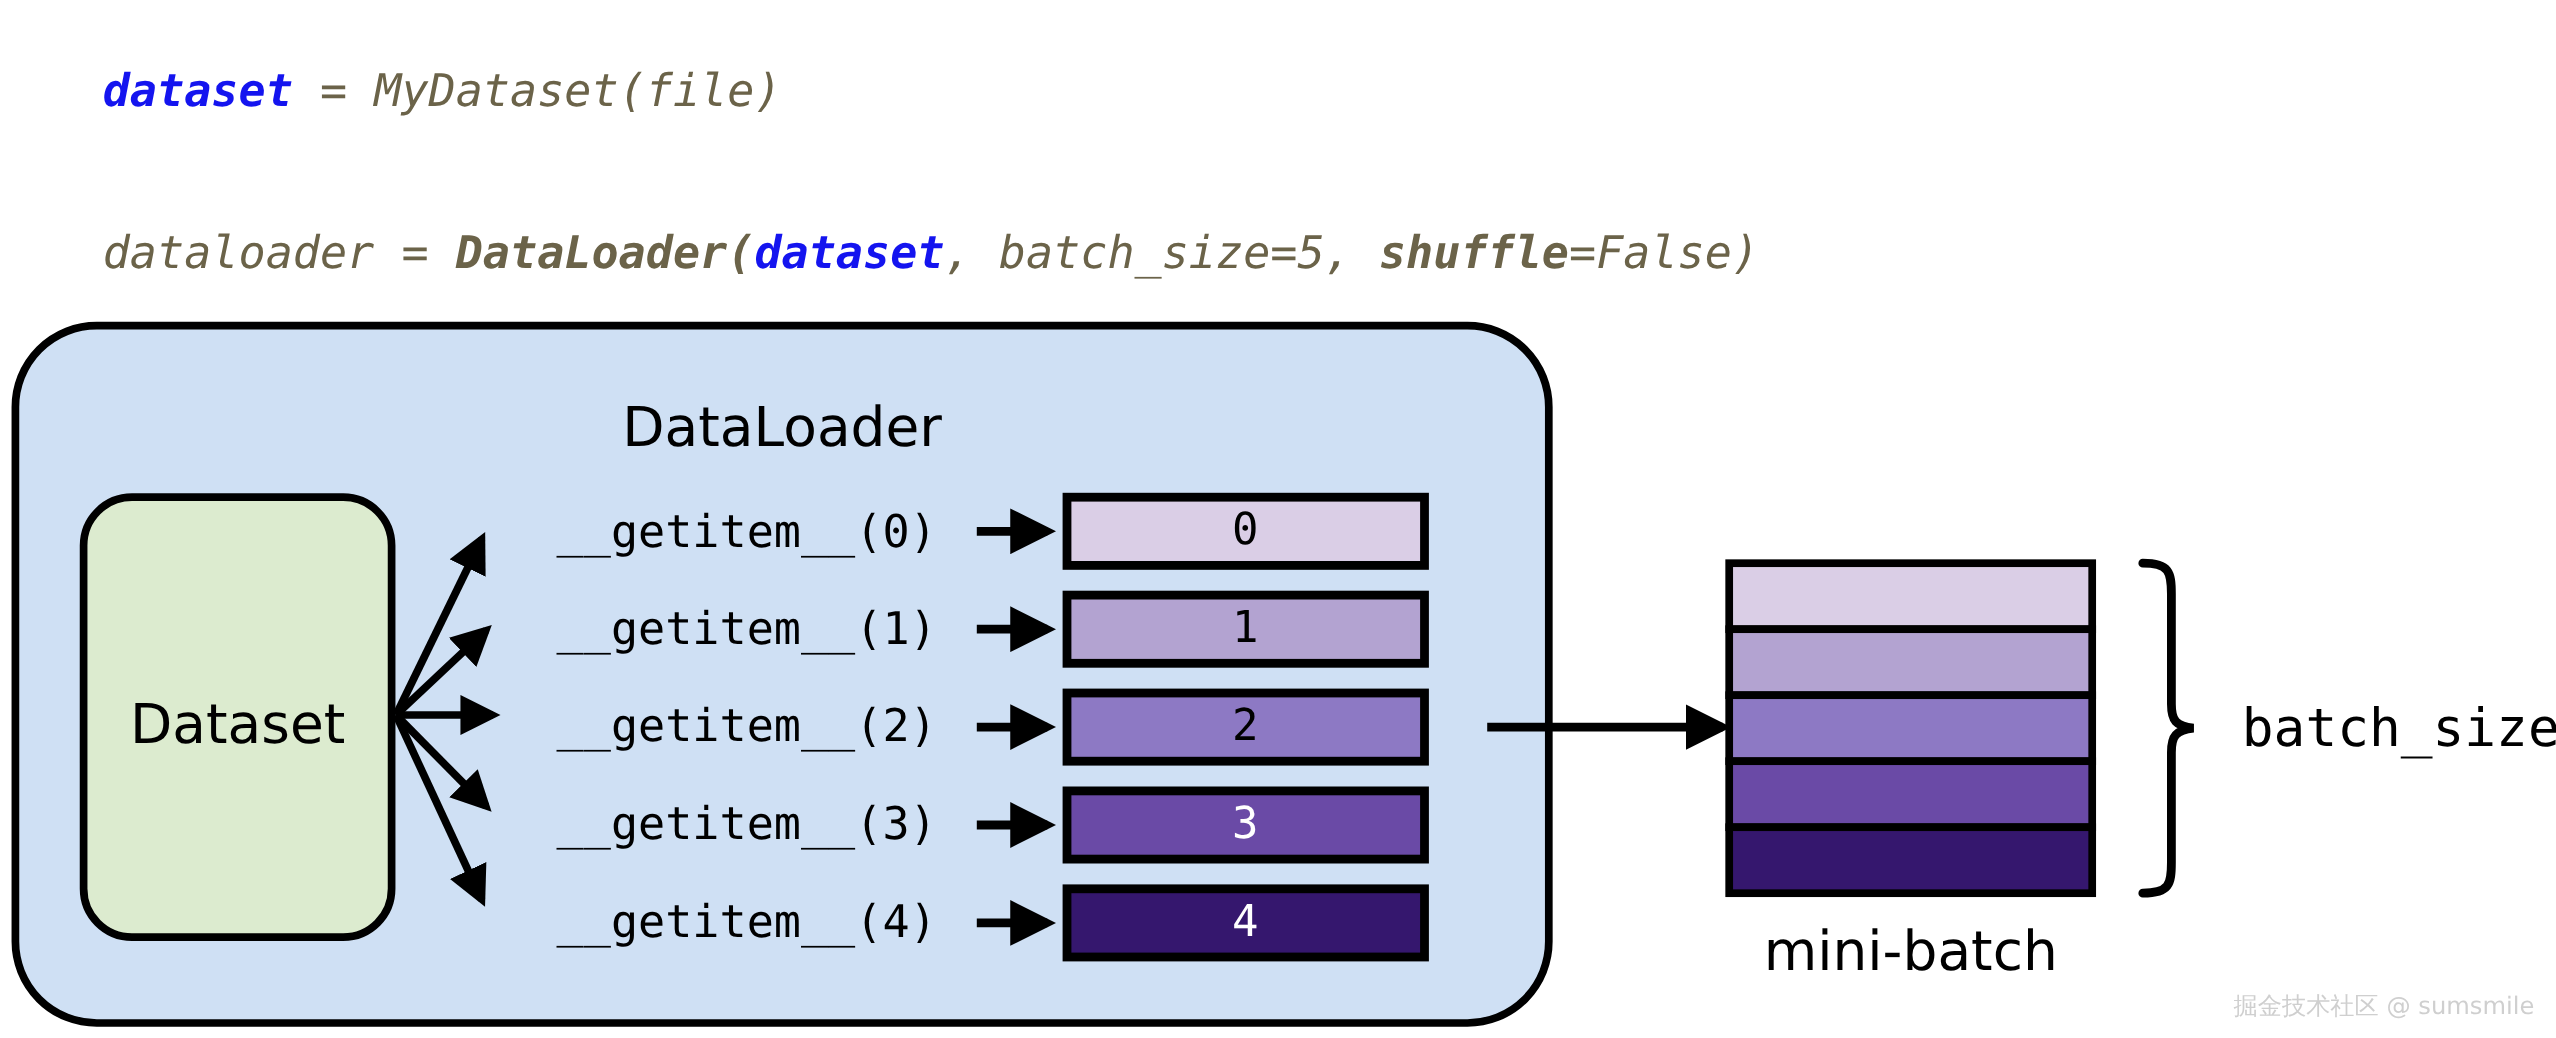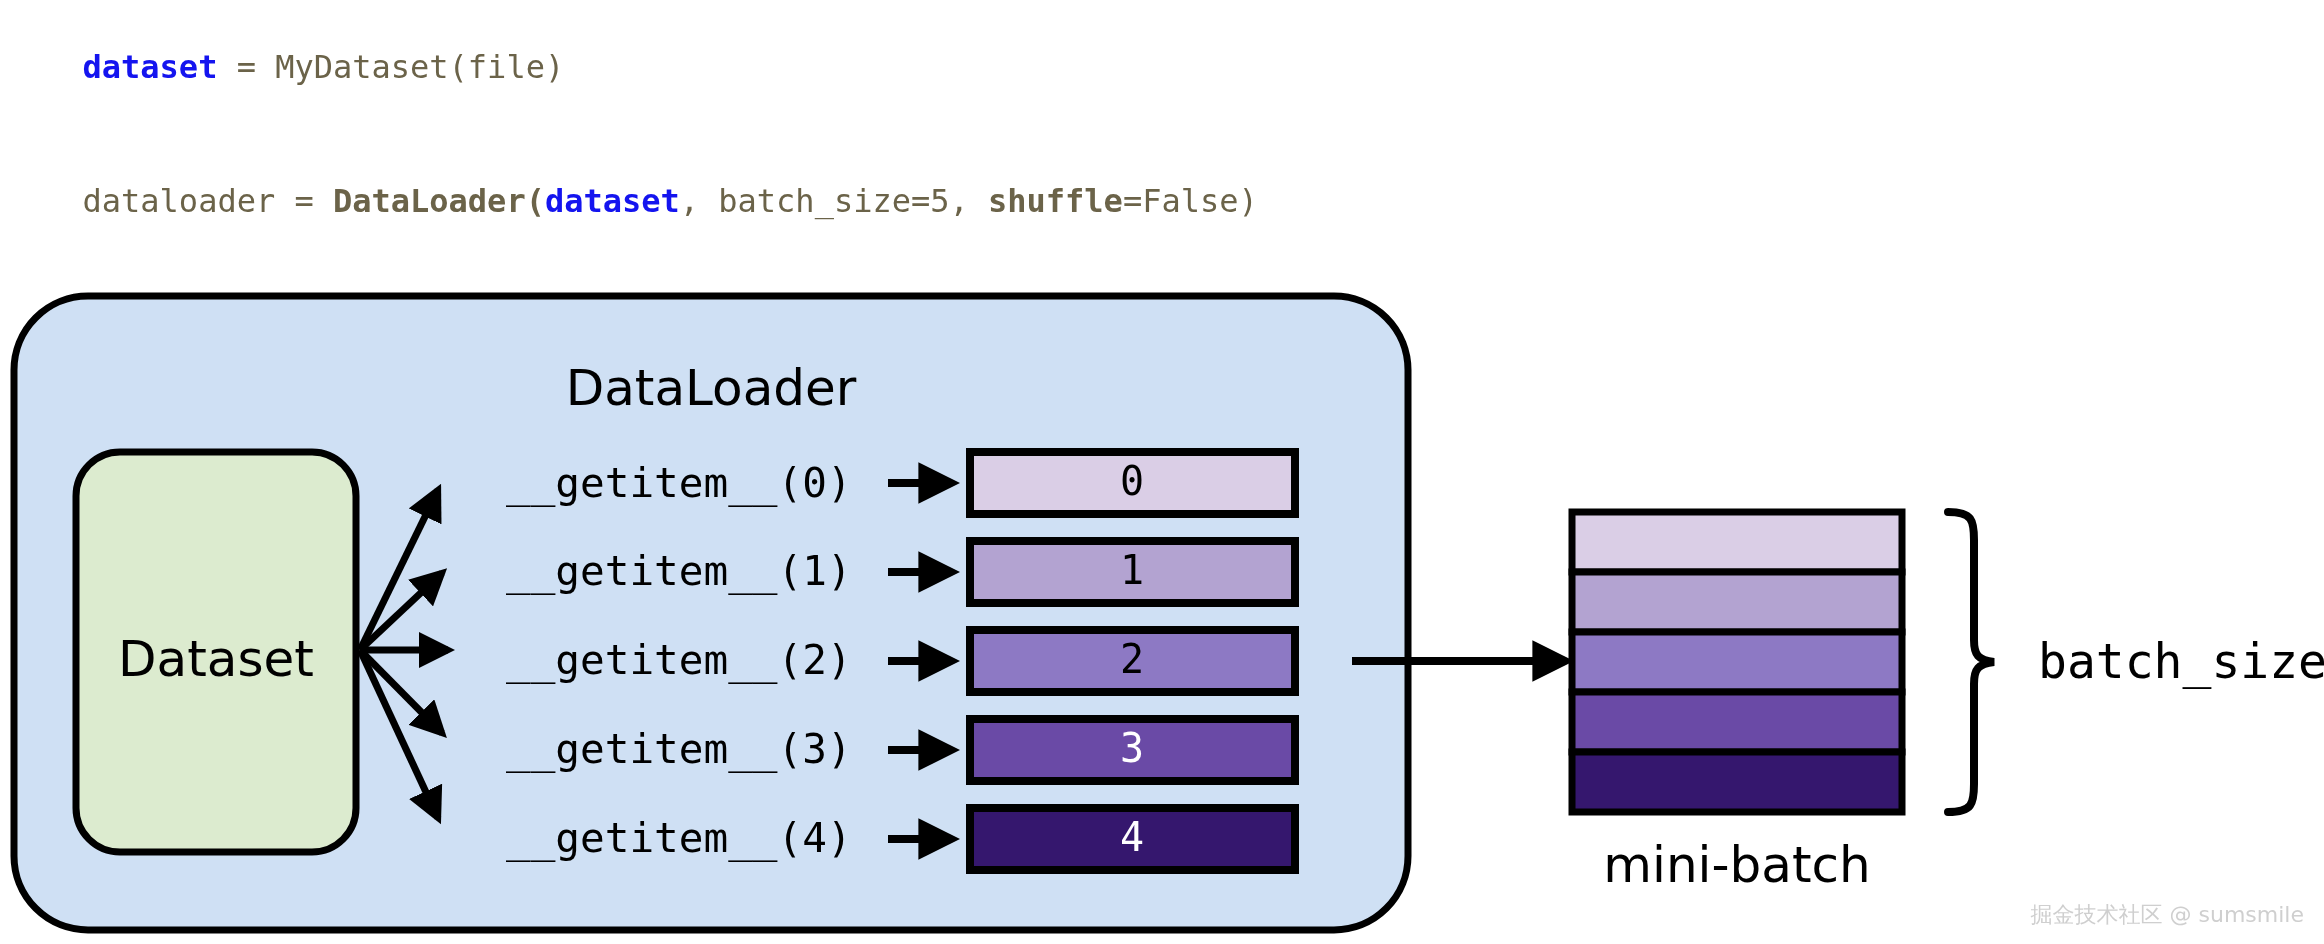--- a/index.html
+++ b/index.html
@@ -20,10 +20,11 @@
     position: absolute;
     left: 44px;
     font-family: "DejaVu Sans Mono", monospace;
-    font-size: 32px;
+    font-size: 41px;
     letter-spacing: 0px;
     color: #6b6349;
     white-space: pre;
+    font-style: italic;
   }
   #code-line-1 { top: 10px; }
   #code-line-2 { top: 144px; text-align: center; }

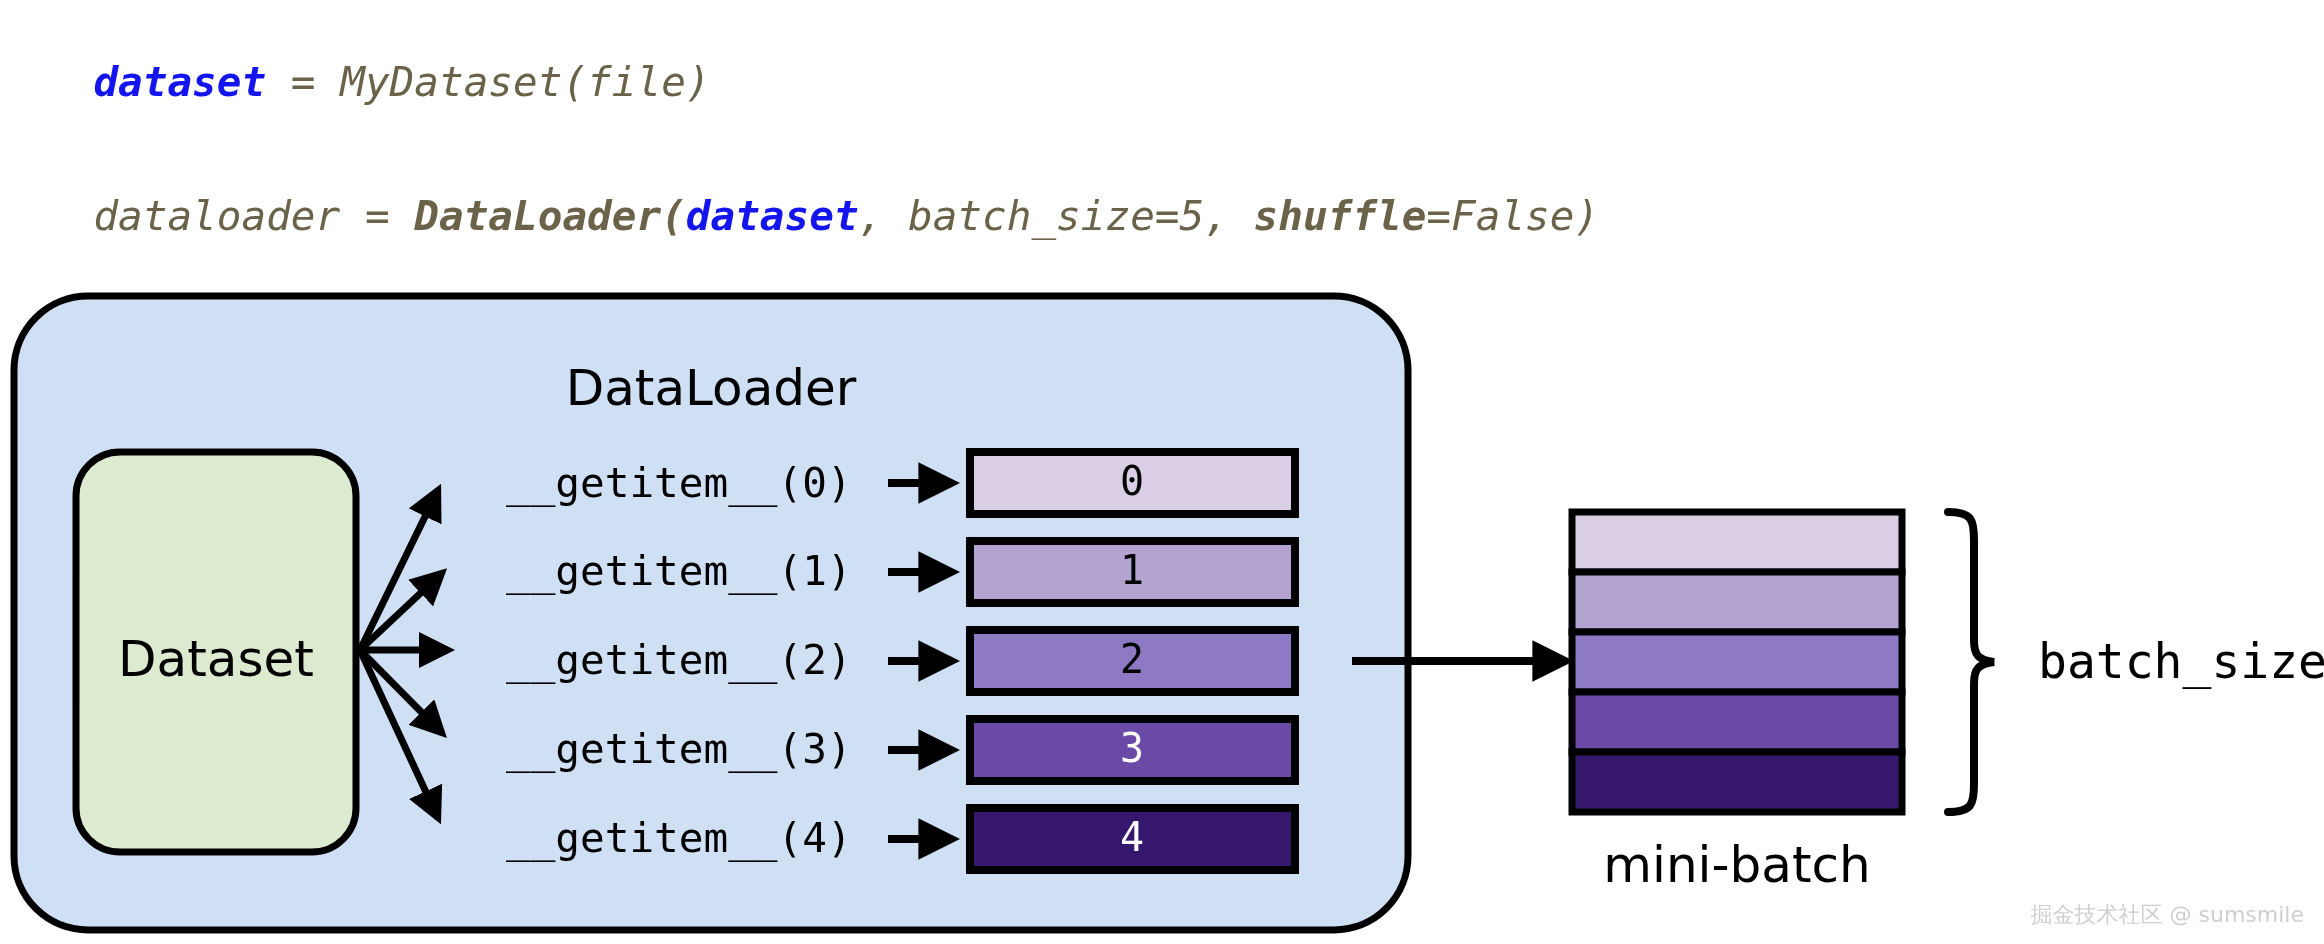--- a/index.html
+++ b/index.html
@@ -27,7 +27,7 @@
     font-style: italic;
   }
   #code-line-1 { top: 10px; }
-  #code-line-2 { top: 144px; text-align: center; }
+  #code-line-2 { top: 158px; text-align: center; }
 
   .tok-var-blue {
     color: #1414ef;

